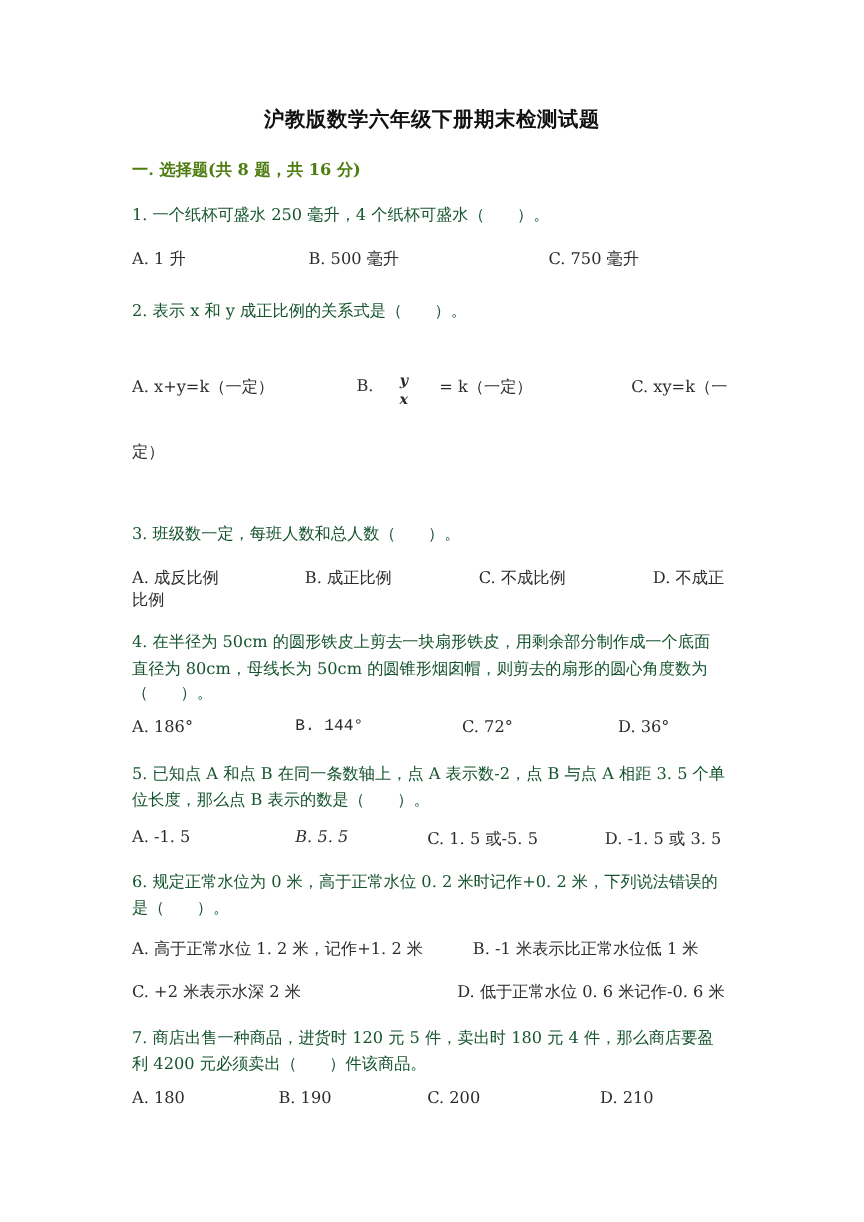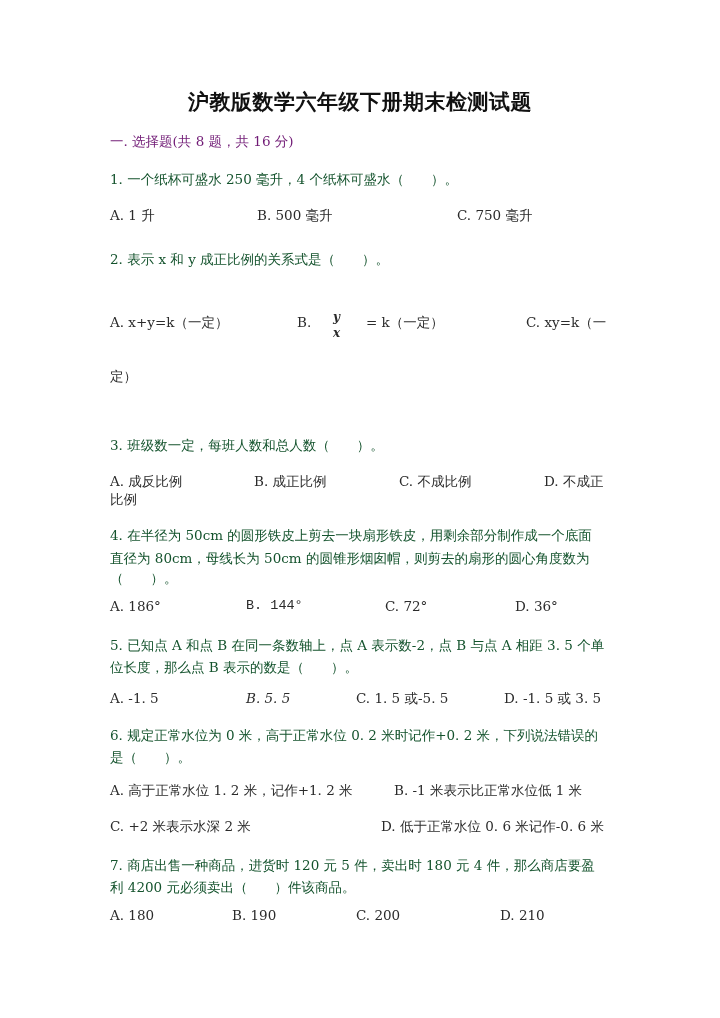--- a/index.html
+++ b/index.html
@@ -6,7 +6,7 @@
   body { width: 720px; height: 1018px; position: relative; overflow: hidden;
          font-family: "DejaVu Serif", "Liberation Serif", serif; color: #2a2a2a; }
   .abs { position: absolute; white-space: nowrap; }
-  .title { left: 0; width: 720px; top: 88px; text-align: center; font-size: 21px; font-weight: bold; color: #111; letter-spacing: 0.5px; font-family: "DejaVu Sans", sans-serif; }
+  .title { left: 0; width: 720px; top: 88px; text-align: center; font-size: 17px; font-weight: bold; color: #111; letter-spacing: 0.5px; font-family: "DejaVu Sans", sans-serif; }
   .section { left: 110px; top: 133px; font-size: 13.5px; font-weight: normal; color: #701a75; }
   .q { left: 110px; font-size: 13.5px; line-height: 24px; color: #14532d; }
   .opt { font-size: 13.5px; color: #2b2b2b; }

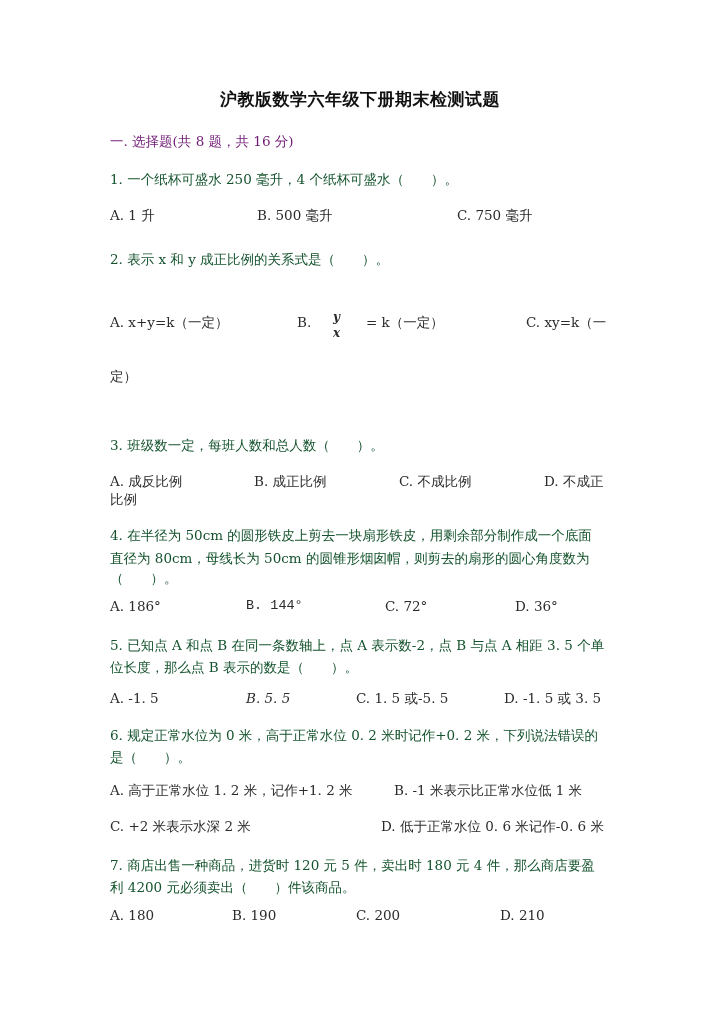--- a/index.html
+++ b/index.html
@@ -7,7 +7,7 @@
          font-family: "DejaVu Serif", "Liberation Serif", serif; color: #2a2a2a; }
   .abs { position: absolute; white-space: nowrap; }
   .title { left: 0; width: 720px; top: 88px; text-align: center; font-size: 17px; font-weight: bold; color: #111; letter-spacing: 0.5px; font-family: "DejaVu Sans", sans-serif; }
-  .section { left: 110px; top: 133px; font-size: 13.5px; font-weight: normal; color: #701a75; }
+  .section { left: 110px; top: 133px; font-size: 13.5px; font-weight: bold; color: #4d7c0f; }
   .q { left: 110px; font-size: 13.5px; line-height: 24px; color: #14532d; }
   .opt { font-size: 13.5px; color: #2b2b2b; }
   .frac { display: inline-flex; flex-direction: column; align-items: center; font-style: italic; font-weight: bold; font-size: 12px; line-height: 16px; }

